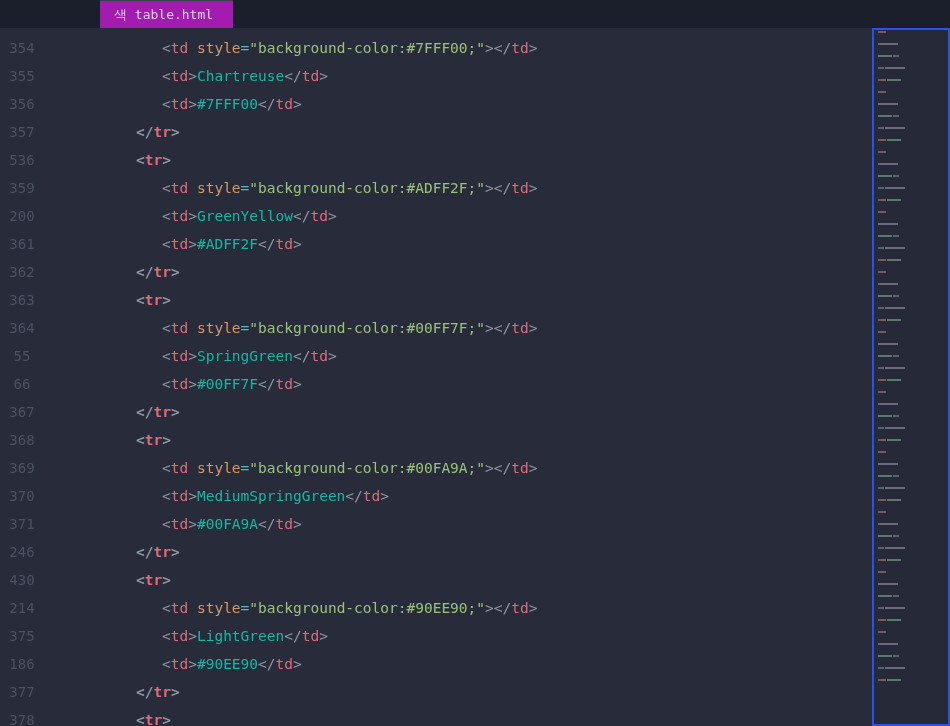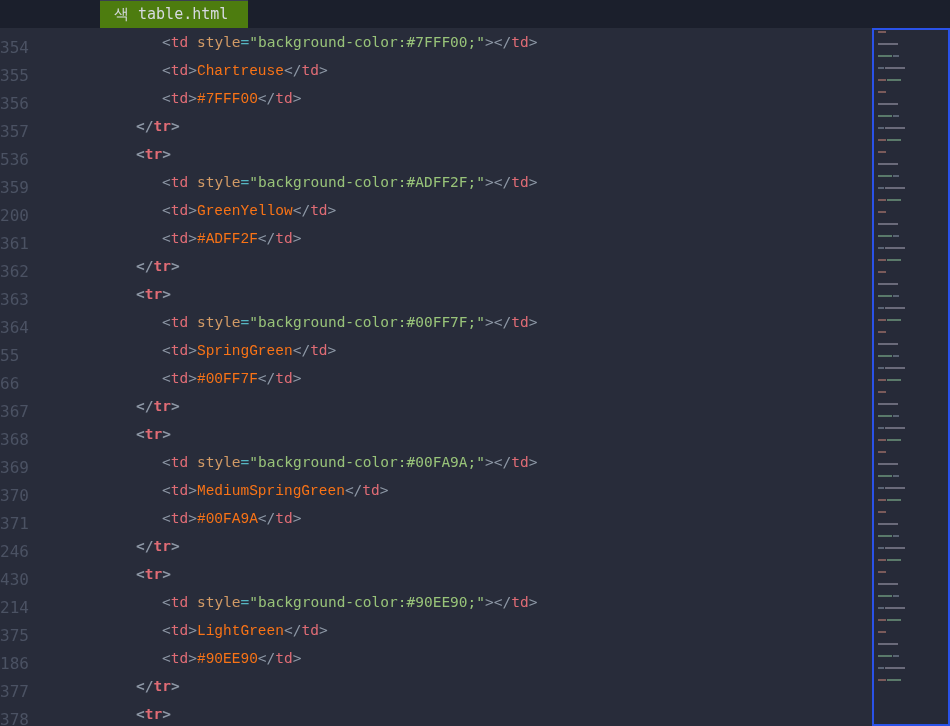--- a/index.html
+++ b/index.html
@@ -21,10 +21,10 @@
   }
   .tab-spacer-left { width: 100px; background: #1b1f2c; }
   .tab {
-    background: #4d7c0f;
+    background: #a21caf;
     color: #d7dae0;
     padding: 4px 20px 4px 14px;
-    font-size: 15px;
+    font-size: 13px;
     display: flex;
     align-items: center;
     border-top: 1px solid #3a3f51;

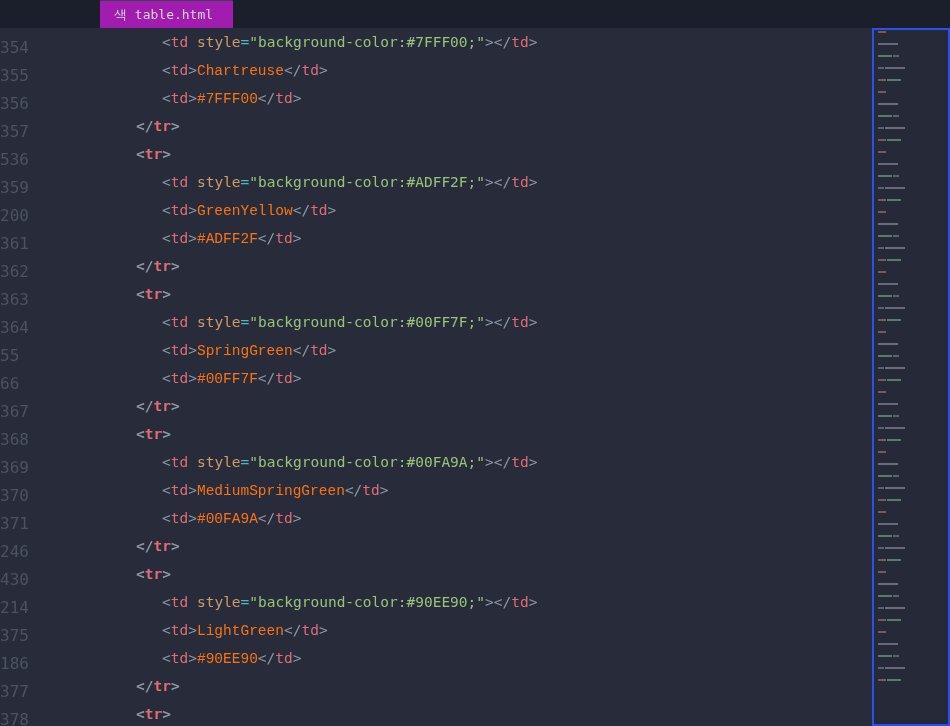--- a/index.html
+++ b/index.html
@@ -36,11 +36,11 @@
   .gutter {
     width: 54px;
     background: #282c3a;
-    text-align: left;
+    text-align: center;
     padding-top: 6px;
     padding-right: 10px;
     color: #4b5263;
-    font-size: 16px;
+    font-size: 14px;
     line-height: 28px;
     user-select: none;
   }

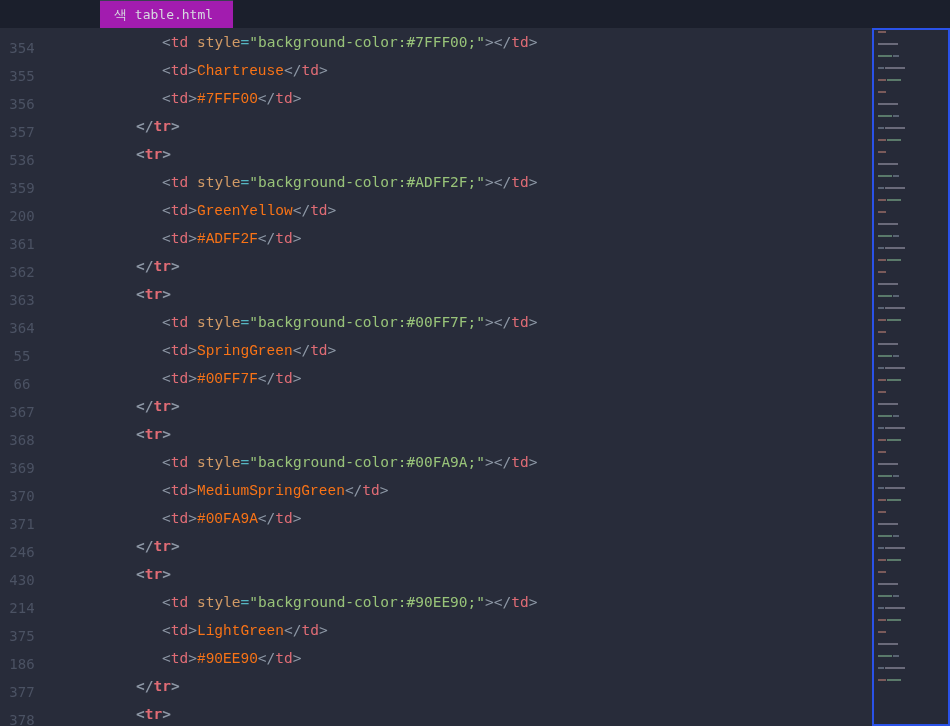--- a/index.html
+++ b/index.html
@@ -52,6 +52,7 @@
   .code {
     flex: 1;
     background: #282c3a;
+    padding-top: 6px;
     line-height: 28px;
     white-space: pre;
     overflow: hidden;

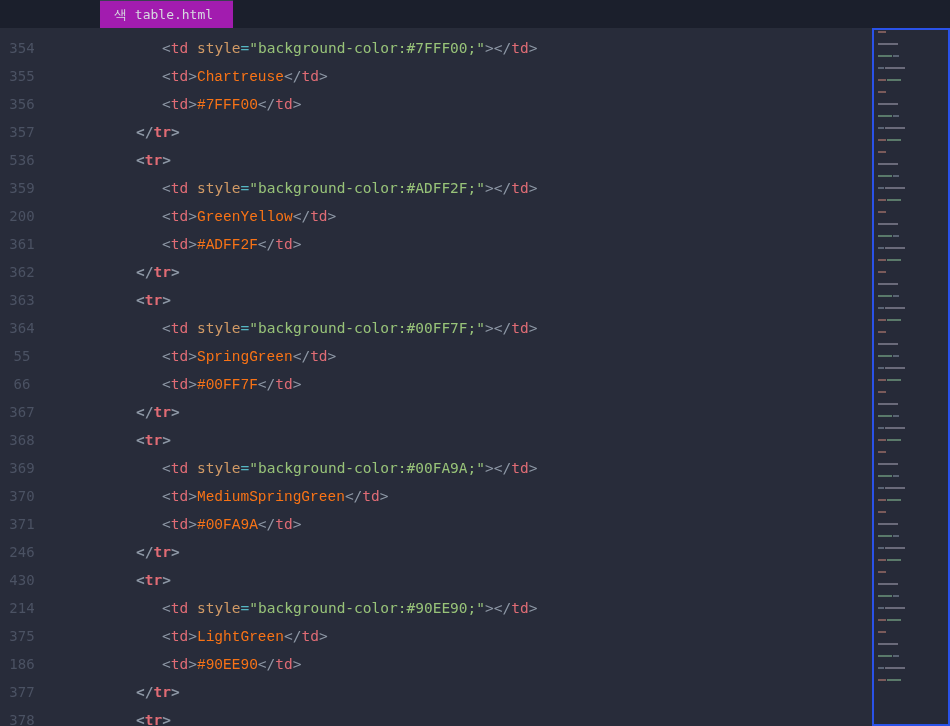--- a/index.html
+++ b/index.html
@@ -66,7 +66,7 @@
   .attr { color: #d19a66; }
   .eq { color: #56b6c2; }
   .str { color: #98c379; }
-  .txt { color: #f97316; font-family: Liberation Mono, monospace; }
+  .txt { color: #14b8a6; }
   .minimap {
     width: 78px;
     background: #262a38;

